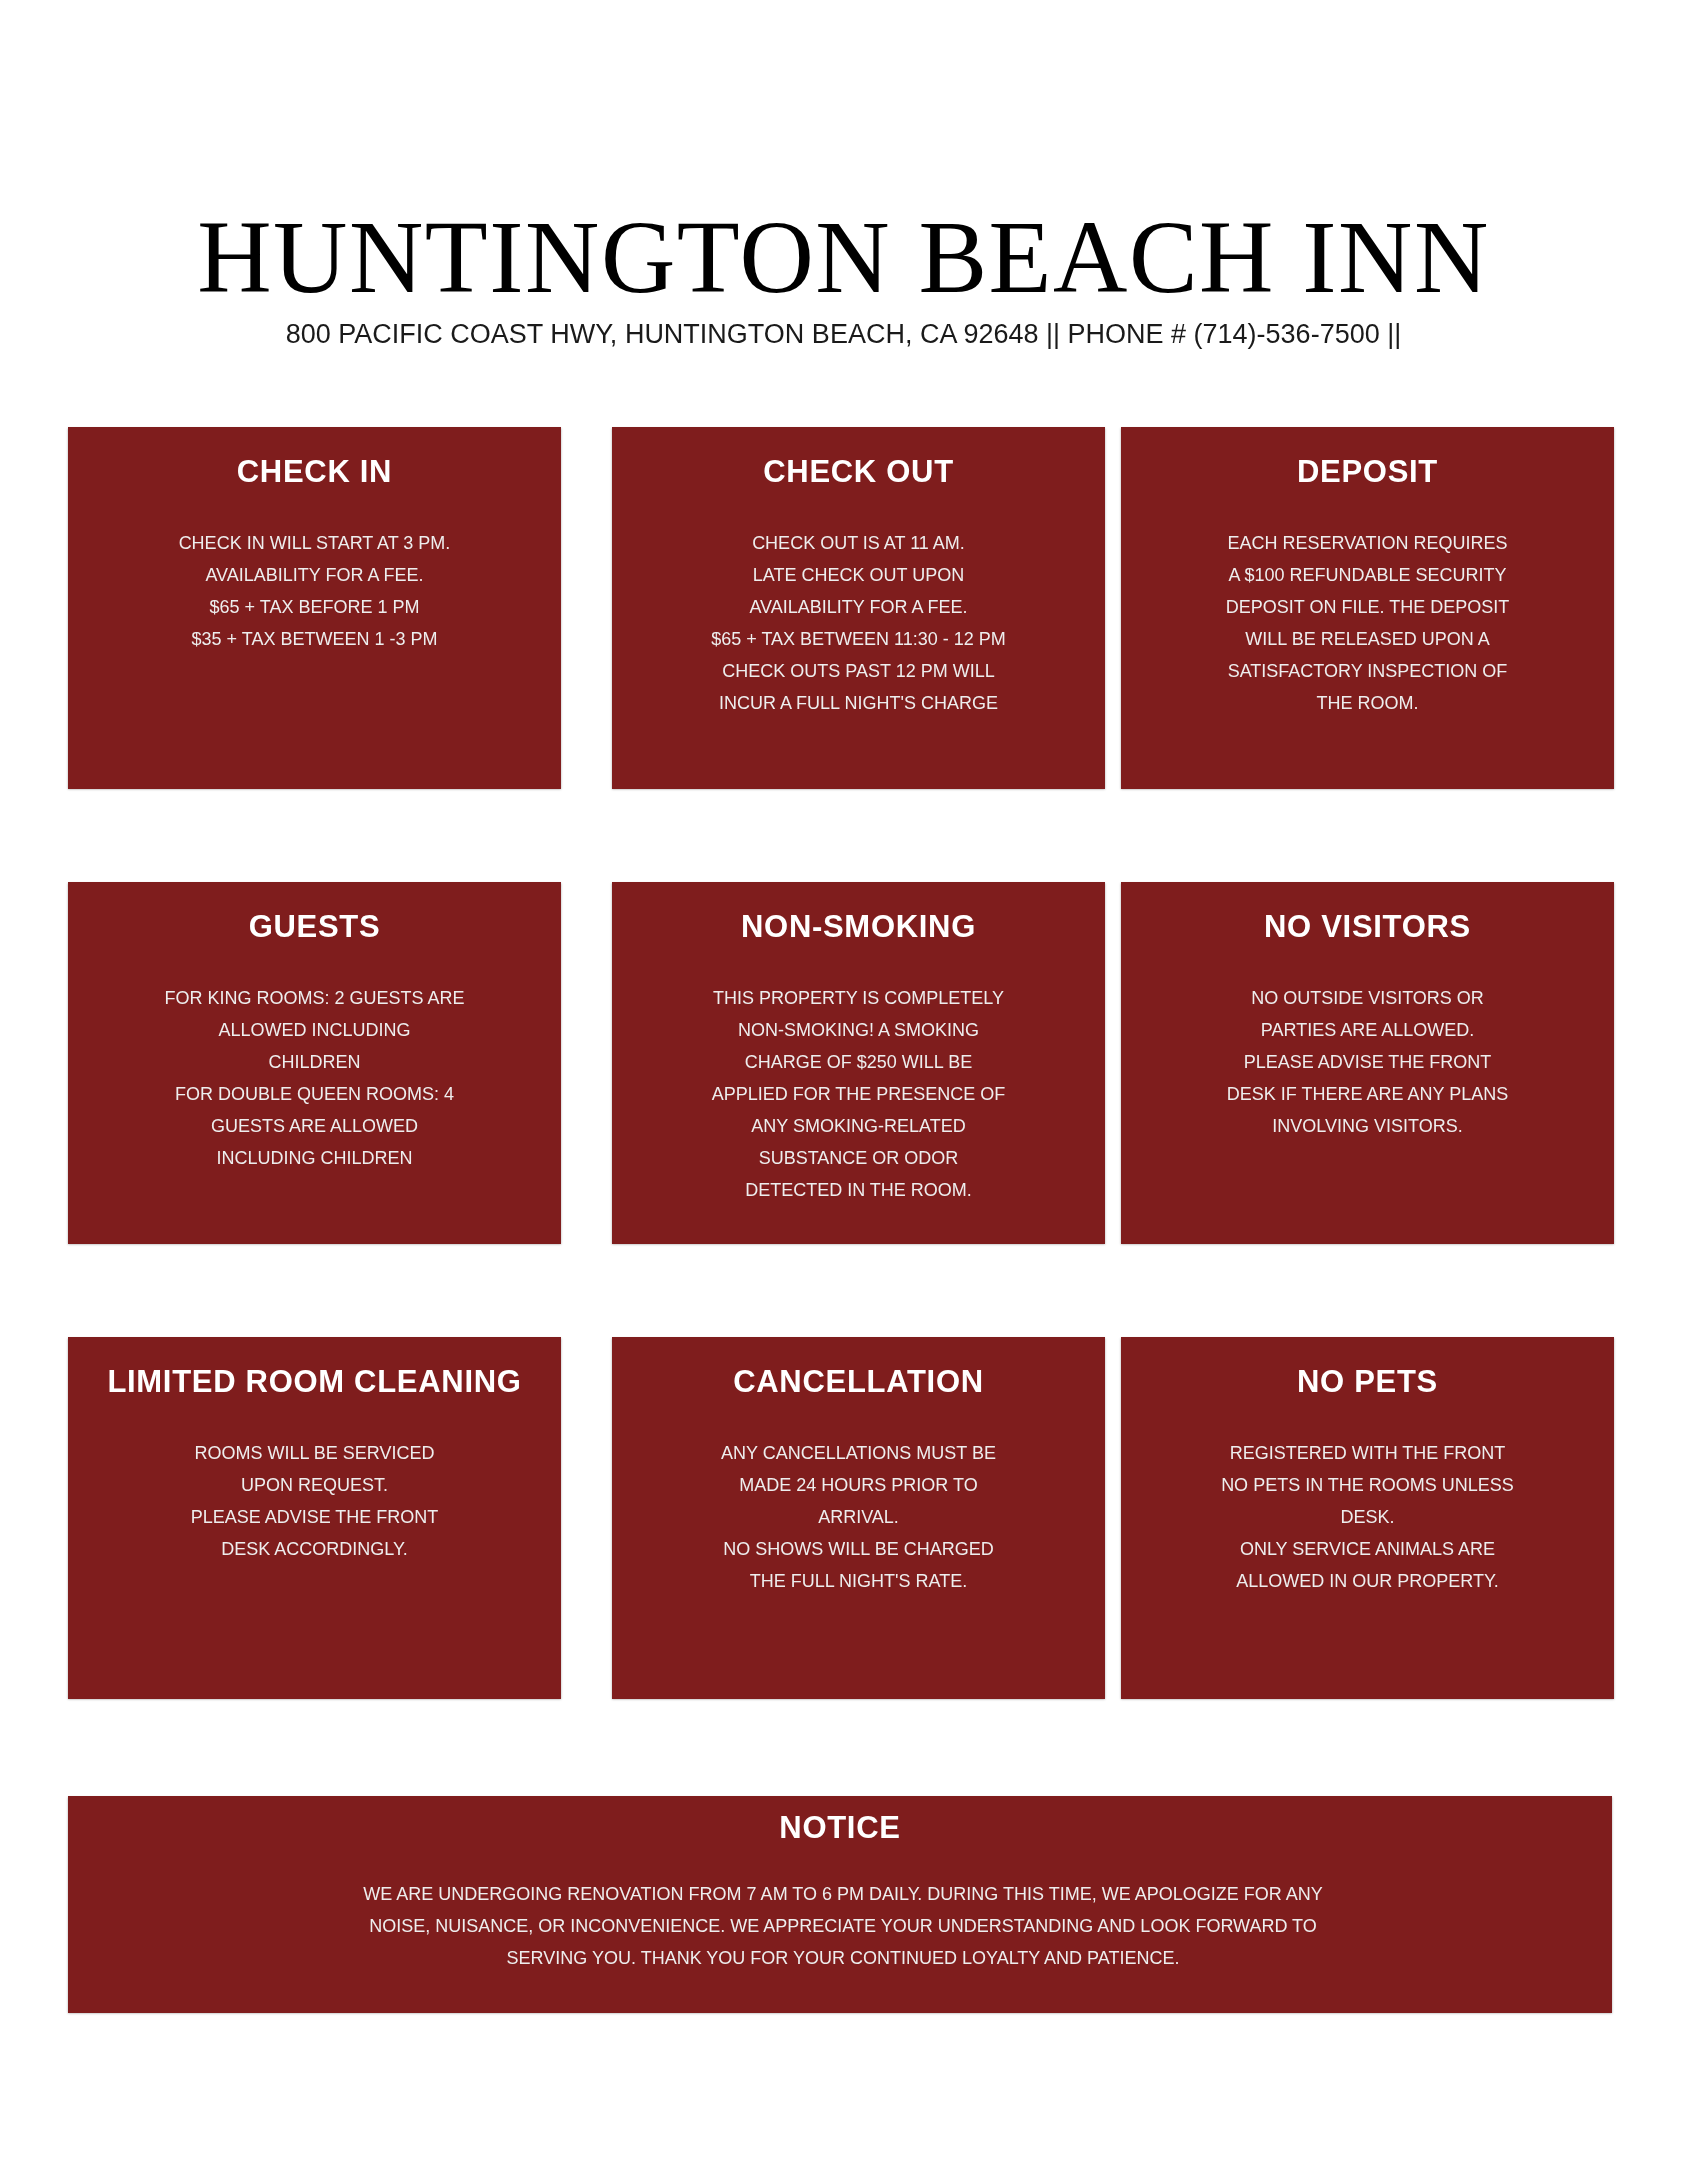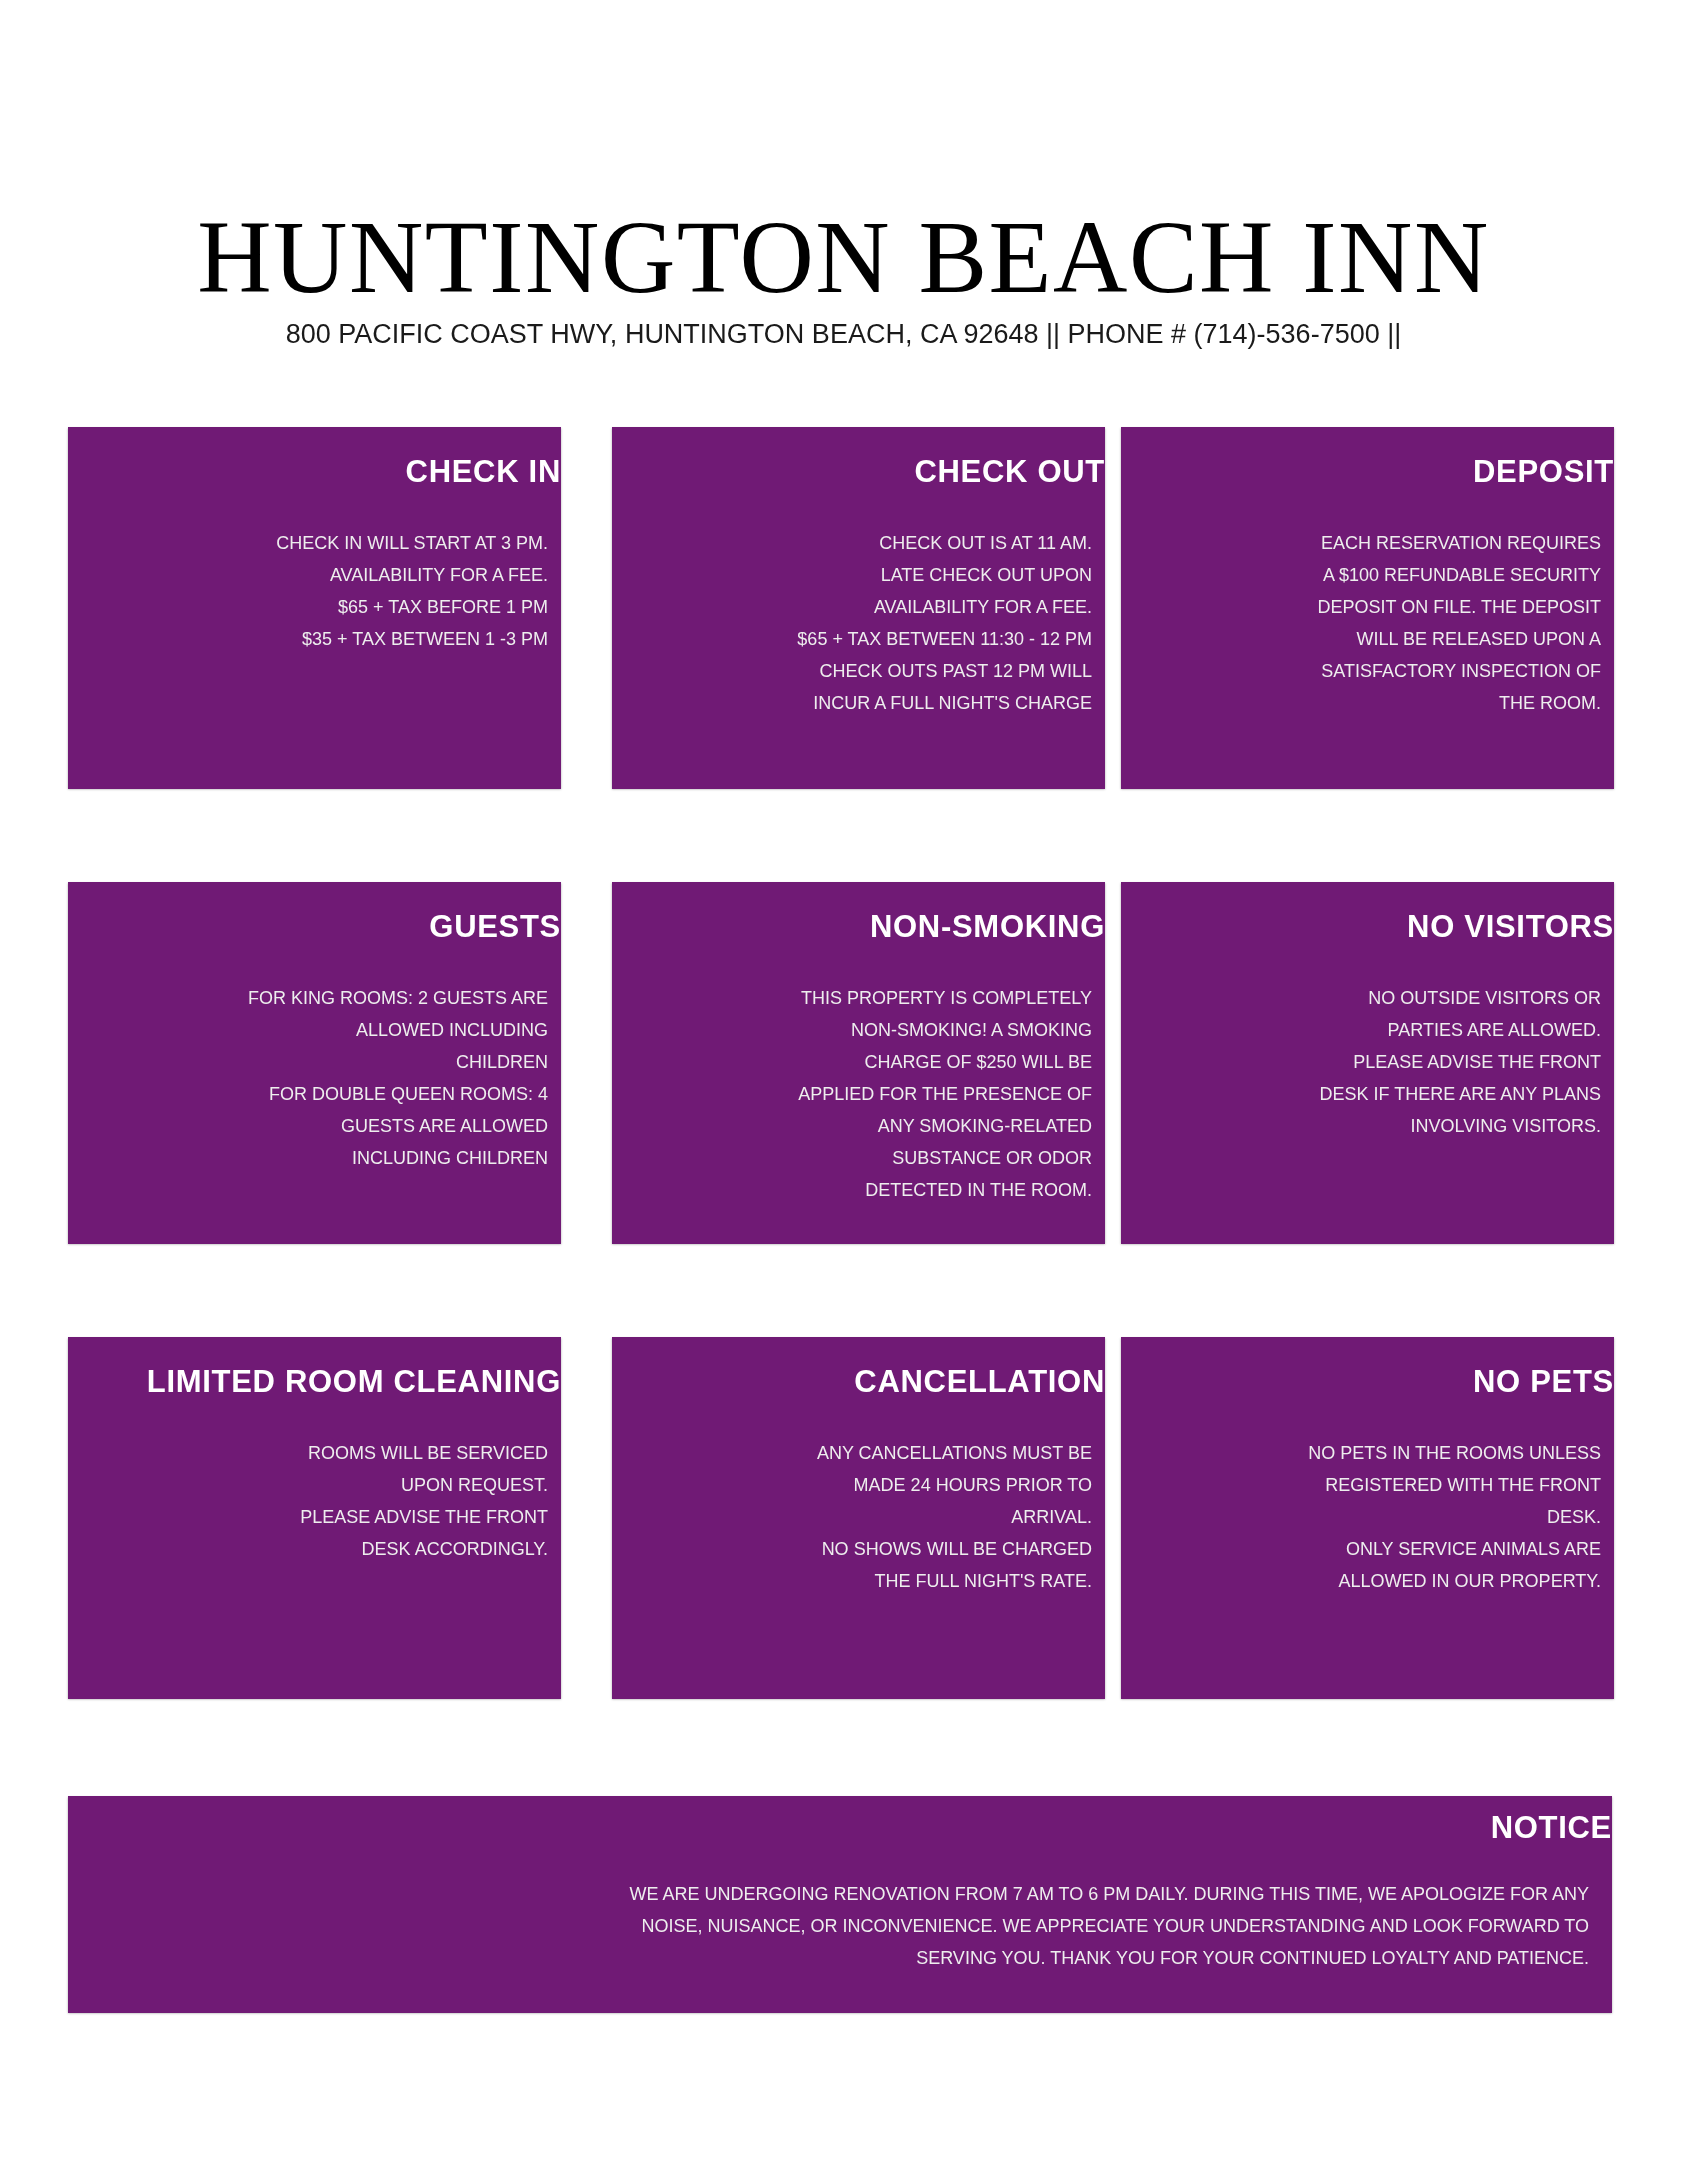--- a/index.html
+++ b/index.html
@@ -44,11 +44,11 @@
     }
     .card {
       position: absolute;
-      background: #701a75;
+      background: #7f1d1d;
       color: #ffffff;
       box-sizing: border-box;
       box-shadow: 0 0.7px 2.2px rgba(0,0,0,0.35);
-      text-align: right;
+      text-align: center;
     }
     .card .heading {
       position: absolute;

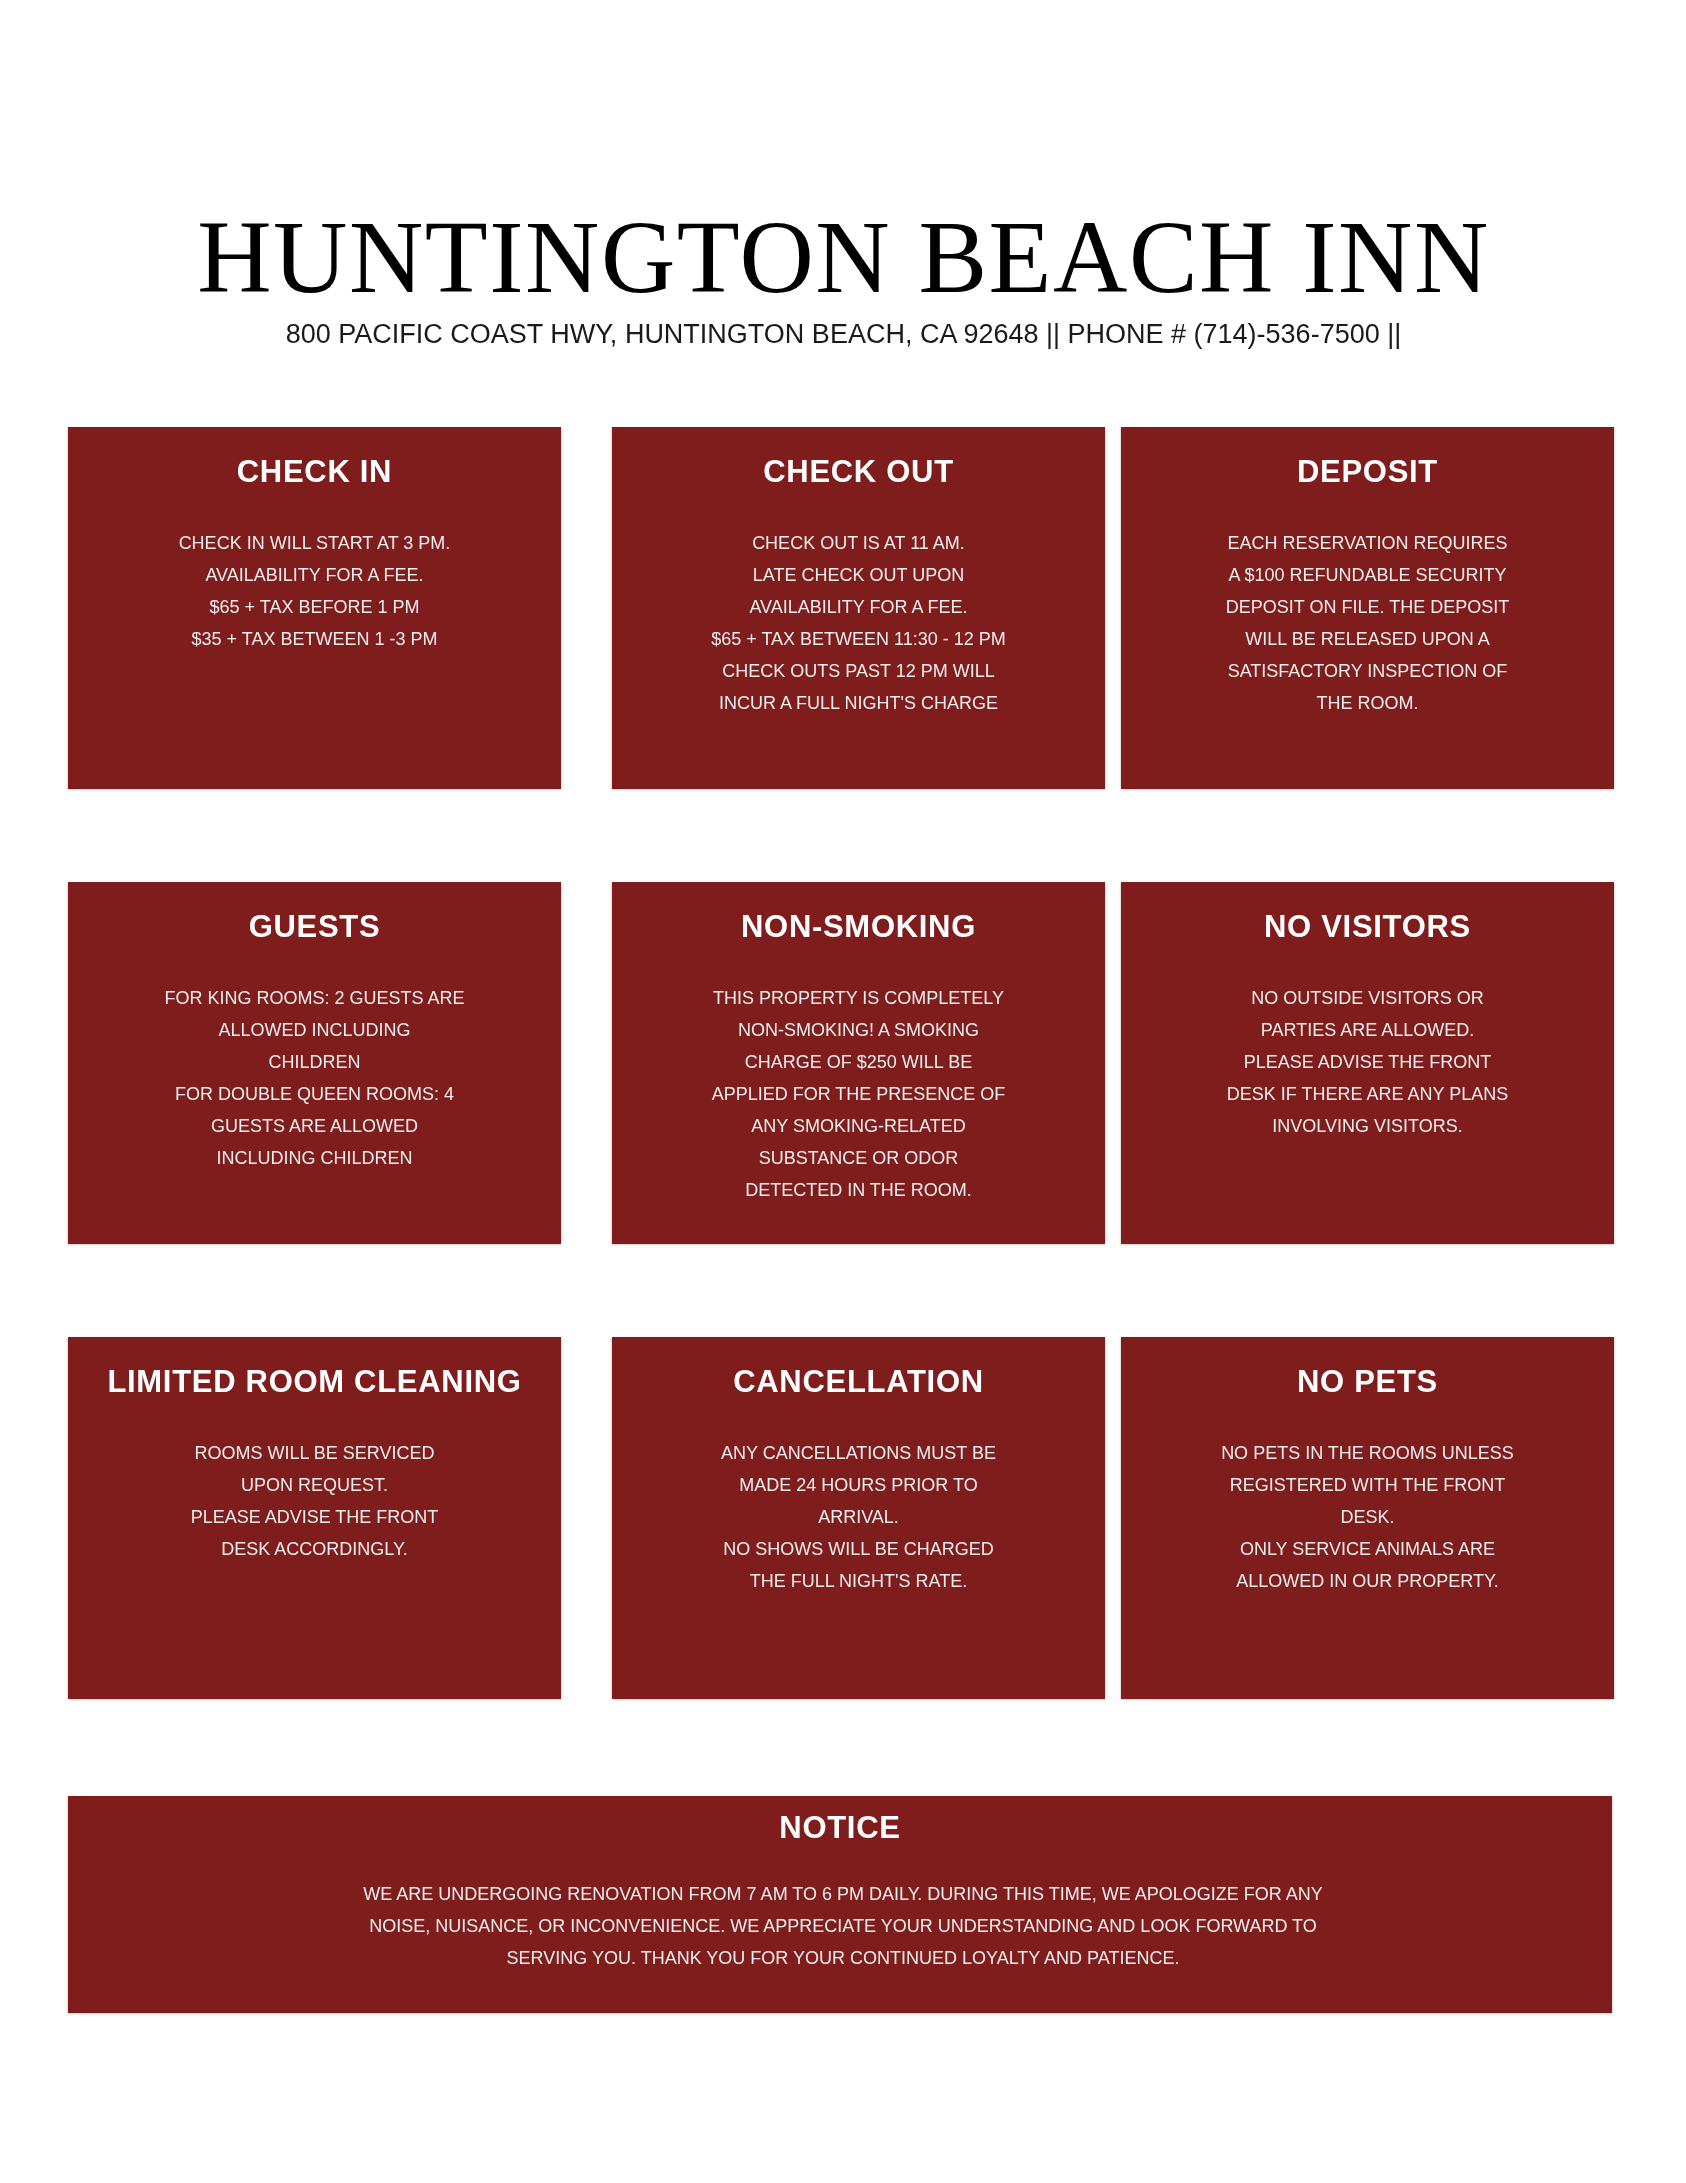--- a/index.html
+++ b/index.html
@@ -203,8 +203,8 @@
 <div class="card grid-card col-2 row-2">
   <div class="heading" style="display: block;">NO PETS</div>
   <div class="body">
+    <span class="line" style="display: block;">REGISTERED WITH THE FRONT</span>
     <span class="line" style="display: block;">NO PETS IN THE ROOMS UNLESS</span>
-    <span class="line" style="display: block;">REGISTERED WITH THE FRONT</span>
     <span class="line" style="display: block;">DESK.</span>
     <span class="line" style="display: block;">ONLY SERVICE ANIMALS ARE</span>
     <span class="line" style="display: block;">ALLOWED IN OUR PROPERTY.</span>

